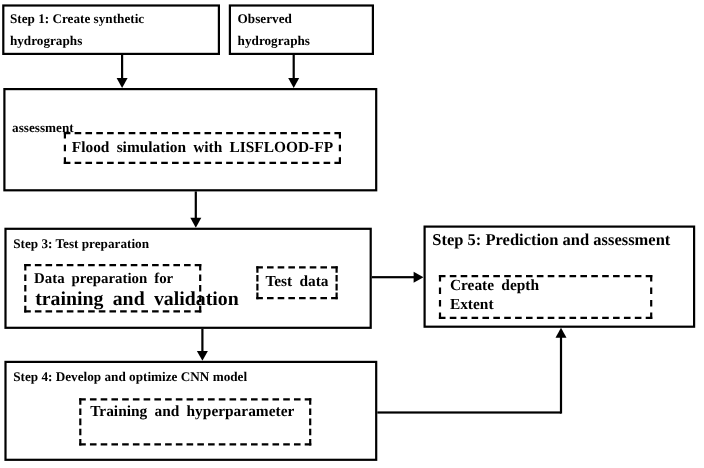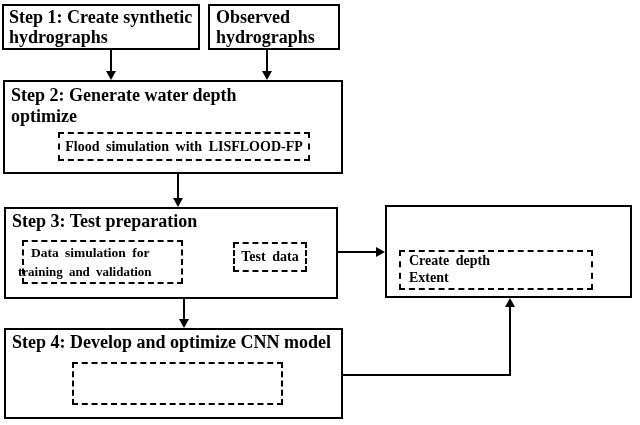--- a/index.html
+++ b/index.html
@@ -26,7 +26,7 @@
   .title{
     position:absolute;
     font-weight:bold;
-    font-size:18px;
+    font-size:12px;
     line-height:20px;
     white-space:nowrap;
   }

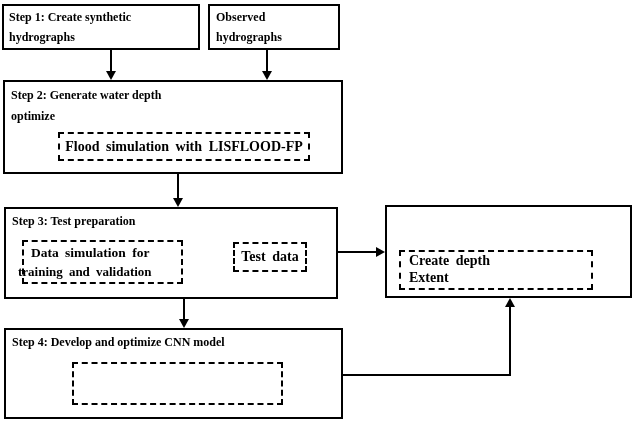--- a/index.html
+++ b/index.html
@@ -75,7 +75,6 @@
   <div class="ah ah-down" style="left:262px;top:71px;"></div>
 
   <div class="box" style="left:3px;top:80px;width:340px;height:94px;"></div>
-  <div class="title" style="left:11px;top:85px;">Step 2: Generate water depth</div>
   <div class="title" style="left:11px;top:106px;">optimize</div>
   <div class="dashed center-flex" style="left:58px;top:132px;width:252px;height:29px;">
     <span class="sub">Flood simulation with LISFLOOD-FP</span>

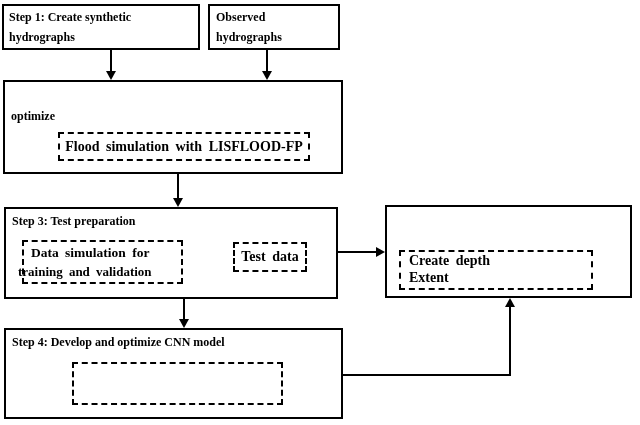--- a/index.html
+++ b/index.html
@@ -75,7 +75,7 @@
   <div class="ah ah-down" style="left:262px;top:71px;"></div>
 
   <div class="box" style="left:3px;top:80px;width:340px;height:94px;"></div>
-  <div class="title" style="left:11px;top:106px;">optimize</div>
+  <div class="title" style="left:11px;top:106px;">assessment</div>
   <div class="dashed center-flex" style="left:58px;top:132px;width:252px;height:29px;">
     <span class="sub">Flood simulation with LISFLOOD-FP</span>
   </div>

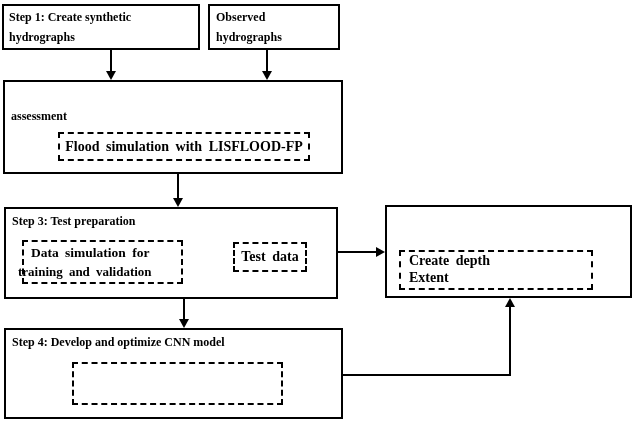--- a/index.html
+++ b/index.html
@@ -76,7 +76,7 @@
 
   <div class="box" style="left:3px;top:80px;width:340px;height:94px;"></div>
   <div class="title" style="left:11px;top:106px;">assessment</div>
-  <div class="dashed center-flex" style="left:58px;top:132px;width:252px;height:29px;">
+  <div class="dashed center-flex" style="left:58px;top:120px;width:252px;height:29px;">
     <span class="sub">Flood simulation with LISFLOOD-FP</span>
   </div>
 

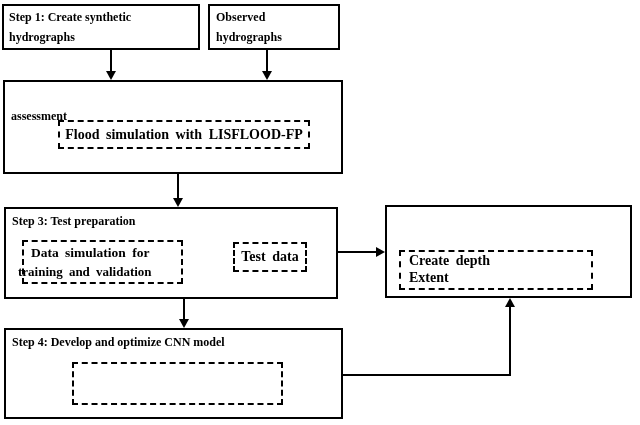--- a/index.html
+++ b/index.html
@@ -107,6 +107,7 @@
   <div class="ah ah-up" style="left:505px;top:298px;"></div>
 
   <div class="box" style="left:385px;top:205px;width:247px;height:93px;"></div>
+  <div class="title" style="left:393px;top:209px;font-size:15px;">Step 5: Prediction and assessment</div>
   <div class="dashed" style="left:399px;top:250px;width:194px;height:40px;"></div>
   <div class="sub-lines" style="left:409px;top:252px;font-size:14px;line-height:17px;">Create depth</div>
   <div class="sub-lines" style="left:409px;top:269px;font-size:14px;line-height:17px;">Extent</div>

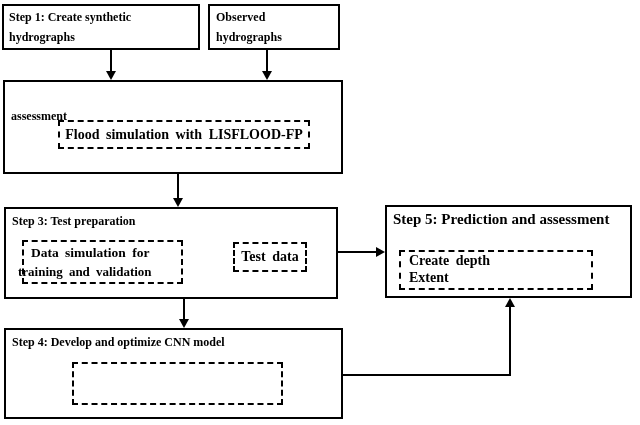--- a/index.html
+++ b/index.html
@@ -86,7 +86,7 @@
   <div class="box" style="left:4px;top:207px;width:334px;height:92px;"></div>
   <div class="title" style="left:12px;top:211px;">Step 3: Test preparation</div>
   <div class="dashed" style="left:22px;top:240px;width:161px;height:44px;"></div>
-  <div class="sub-lines" style="left:31px;top:243px;font-size:13.5px;line-height:19px;">Data simulation for</div>
+  <div class="sub-lines" style="left:31px;top:243px;font-size:13.5px;line-height:19px;">Data preparation for</div>
   <div class="sub-lines" style="left:18px;top:262px;font-size:13px;line-height:19px;">training and validation</div>
   <div class="dashed center-flex" style="left:233px;top:242px;width:74px;height:30px;justify-content:center;">
     <span class="sub">Test data</span>

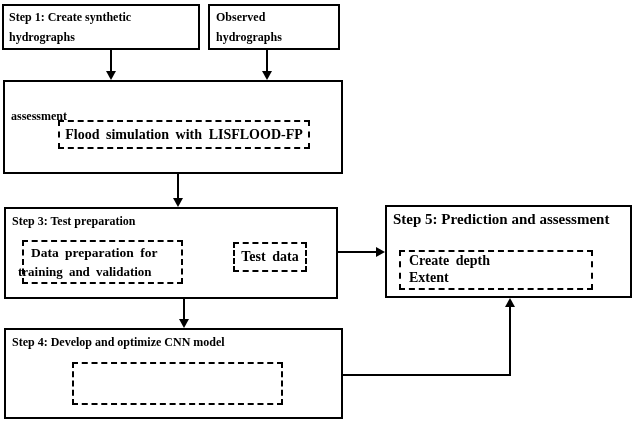--- a/index.html
+++ b/index.html
@@ -87,7 +87,7 @@
   <div class="title" style="left:12px;top:211px;">Step 3: Test preparation</div>
   <div class="dashed" style="left:22px;top:240px;width:161px;height:44px;"></div>
   <div class="sub-lines" style="left:31px;top:243px;font-size:13.5px;line-height:19px;">Data preparation for</div>
-  <div class="sub-lines" style="left:18px;top:262px;font-size:13px;line-height:19px;">training and validation</div>
+  <div class="sub-lines" style="left:32px;top:262px;font-size:18px;line-height:19px;">training and validation</div>
   <div class="dashed center-flex" style="left:233px;top:242px;width:74px;height:30px;justify-content:center;">
     <span class="sub">Test data</span>
   </div>

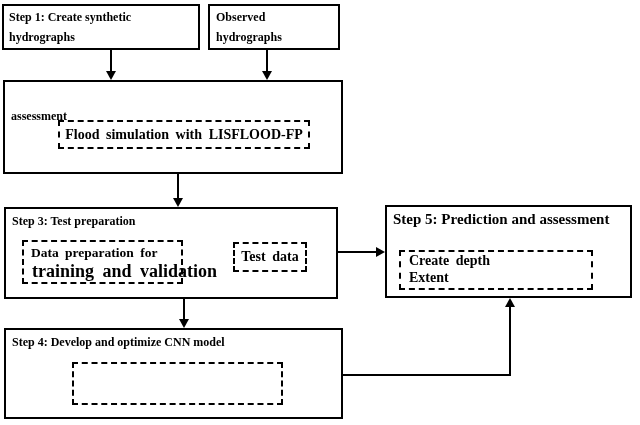--- a/index.html
+++ b/index.html
@@ -101,6 +101,7 @@
   <div class="box" style="left:4px;top:328px;width:339px;height:91px;"></div>
   <div class="title" style="left:12px;top:332px;text-align:center;">Step 4: Develop and optimize CNN model</div>
   <div class="dashed" style="left:72px;top:362px;width:211px;height:43px;"></div>
+  <div class="sub-lines" style="left:82px;top:365px;font-size:14px;line-height:19px;">Training and hyperparameter</div>
 
   <div class="hline" style="left:343px;top:373.75px;width:167px;"></div>
   <div class="vline" style="left:508.75px;top:306px;height:70px;"></div>

